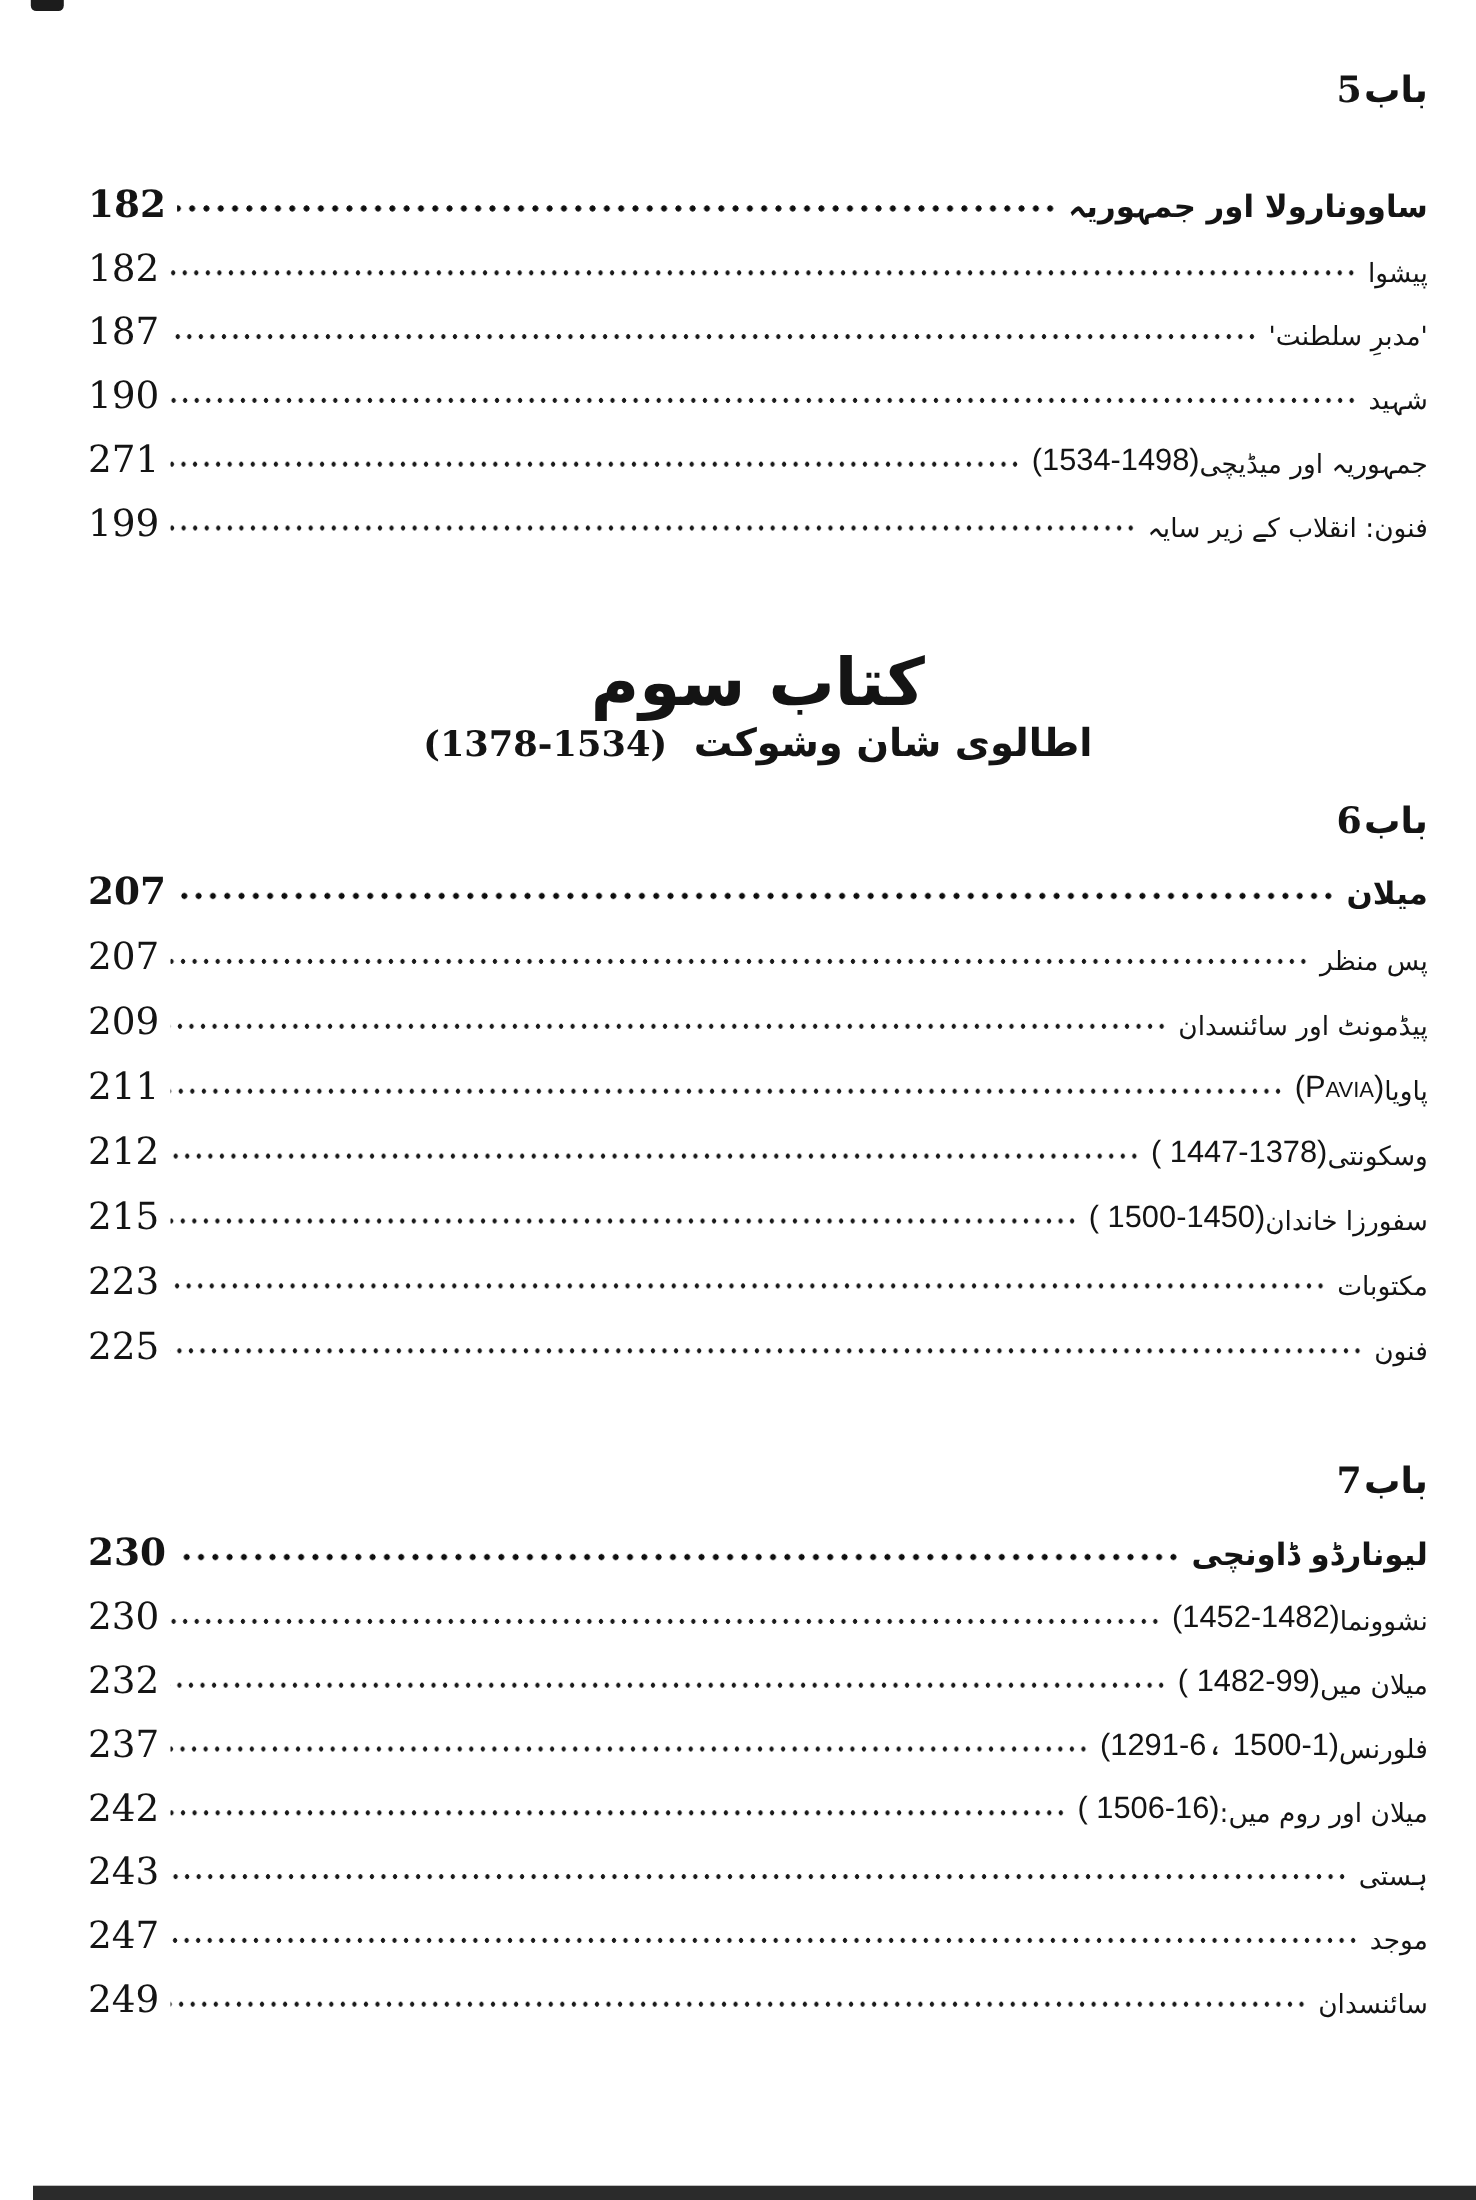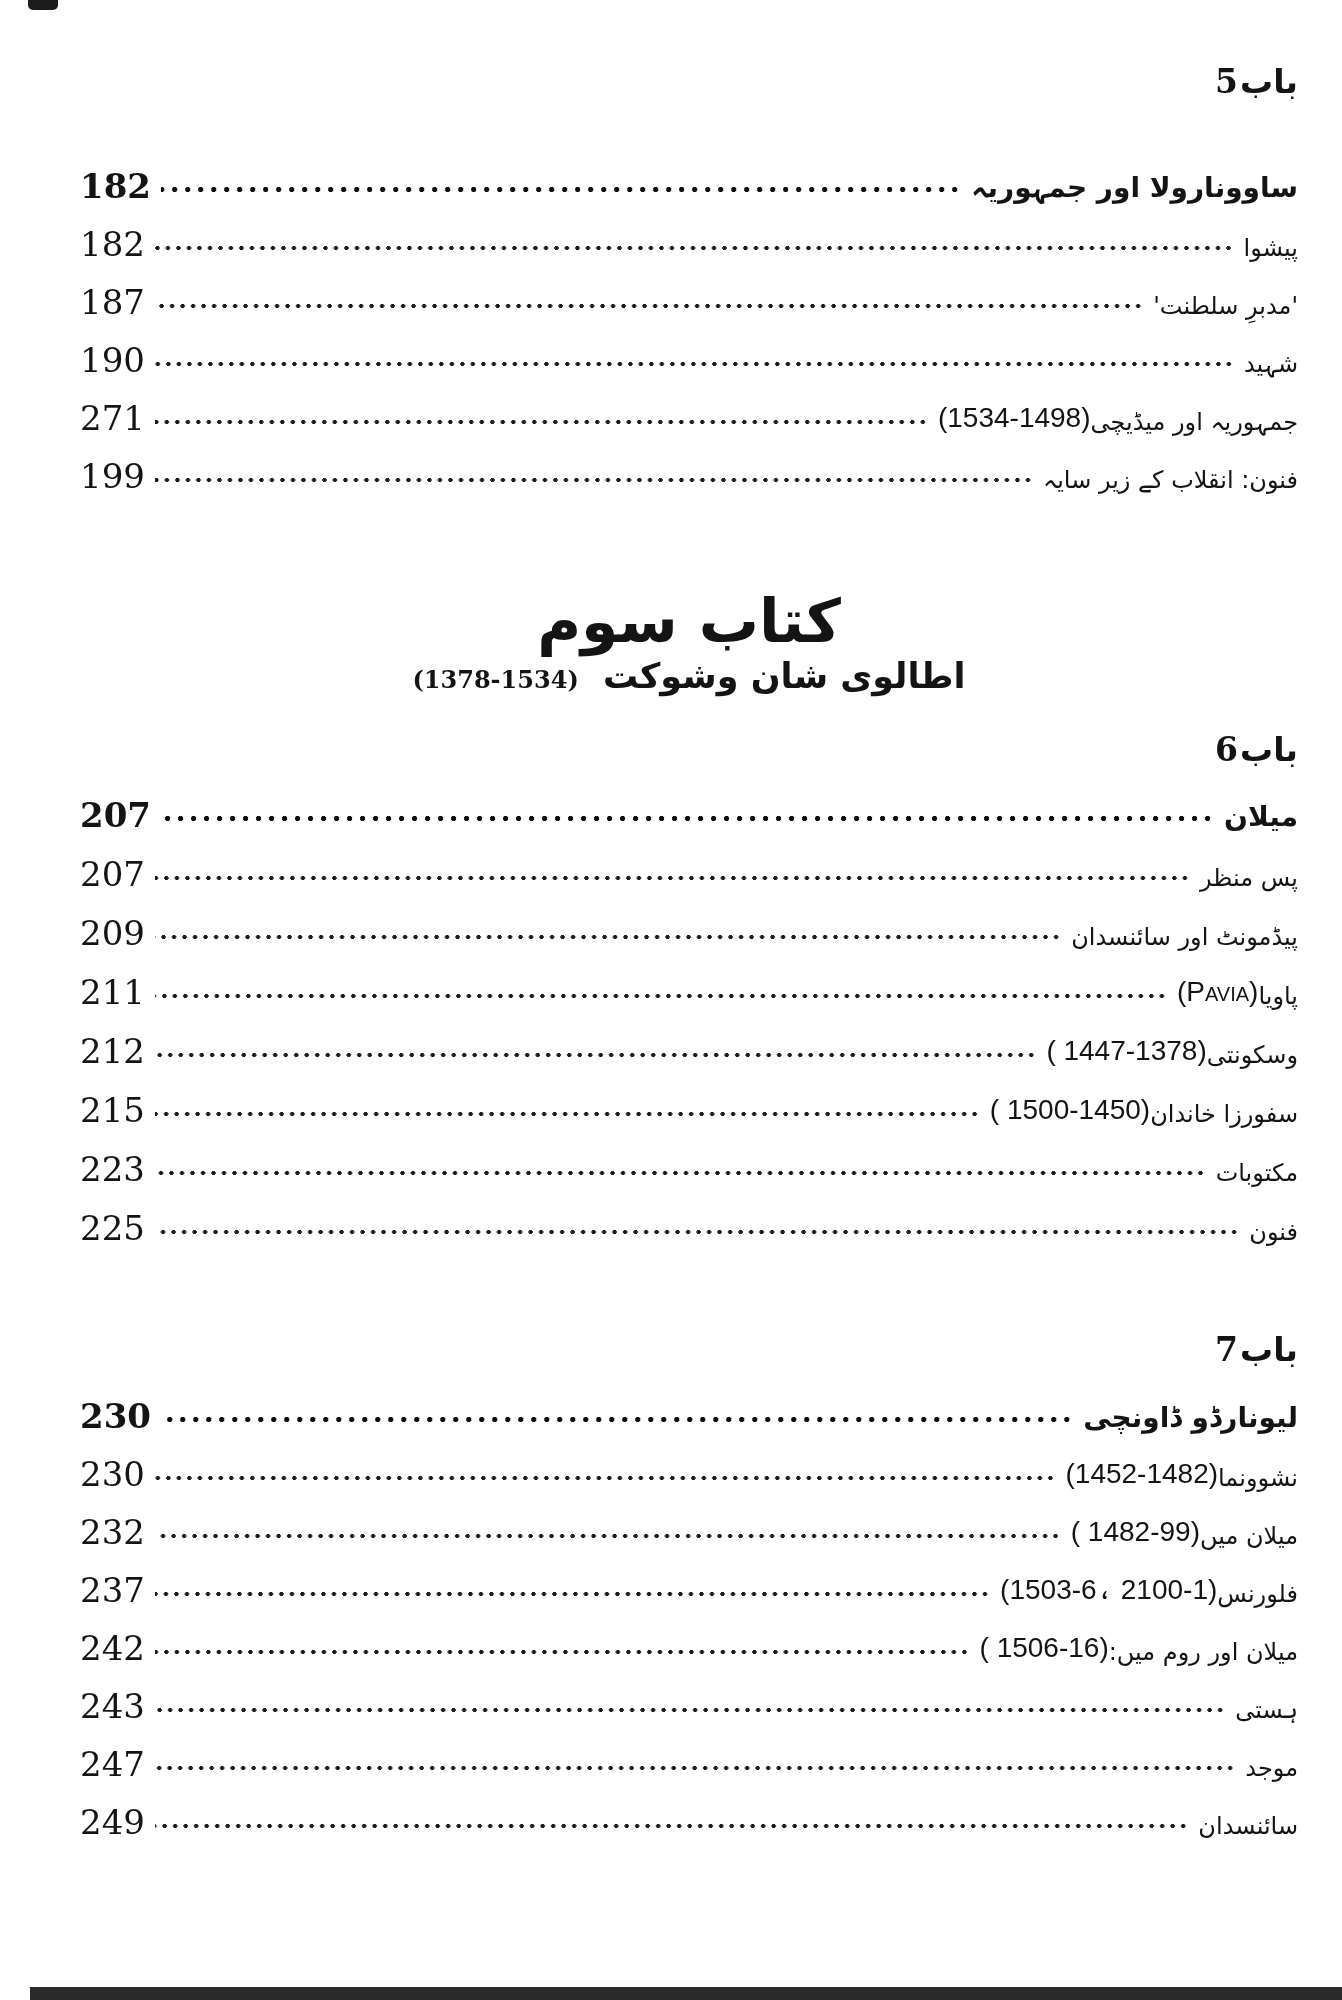--- a/index.html
+++ b/index.html
@@ -47,7 +47,7 @@
   .bh1{font-size:60px;font-weight:700;line-height:58px;}
   .bh2{font-size:35px;font-weight:700;line-height:52px;}
   .bh2 .bh-range{
-    font-family:"DejaVu Serif","Liberation Serif",serif;font-size:24px;font-weight:700;
+    font-family:"DejaVu Serif","Liberation Serif",serif;font-size:32px;font-weight:700;
     direction:ltr;unicode-bidi:isolate-override;margin-right:12px;white-space:pre;
   }
   

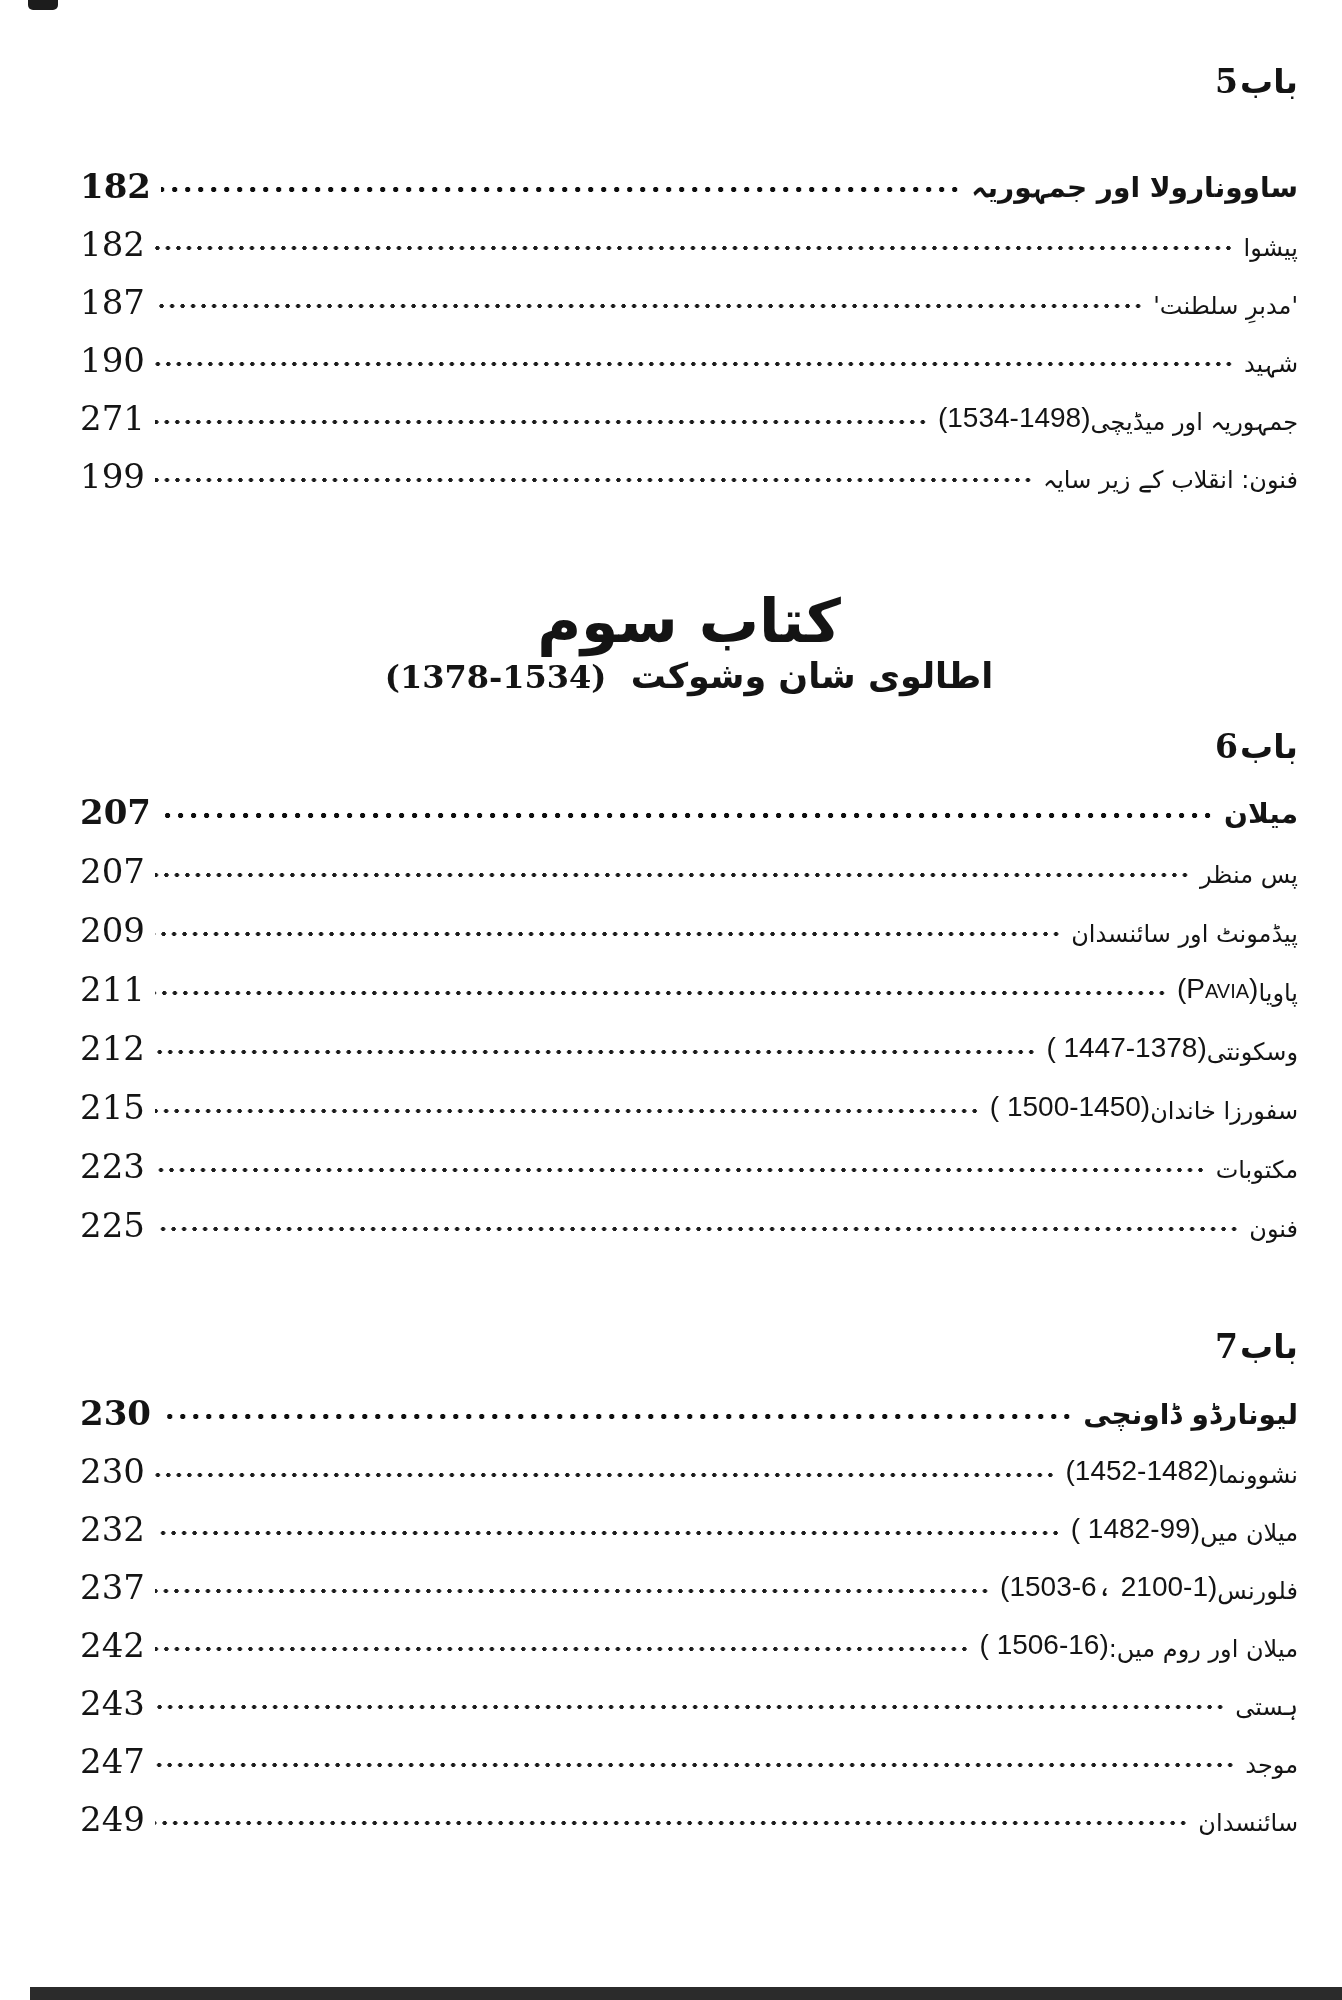--- a/index.html
+++ b/index.html
@@ -186,7 +186,7 @@
         </div>
         <div class="row">
           <span class="label">فلورنس</span>
-          <span class="range">(1503-6، 2100-1)</span>
+          <span class="range">(1291-6، 1500-1)</span>
           <span class="leader"></span>
           <span class="pg">237</span>
         </div>

